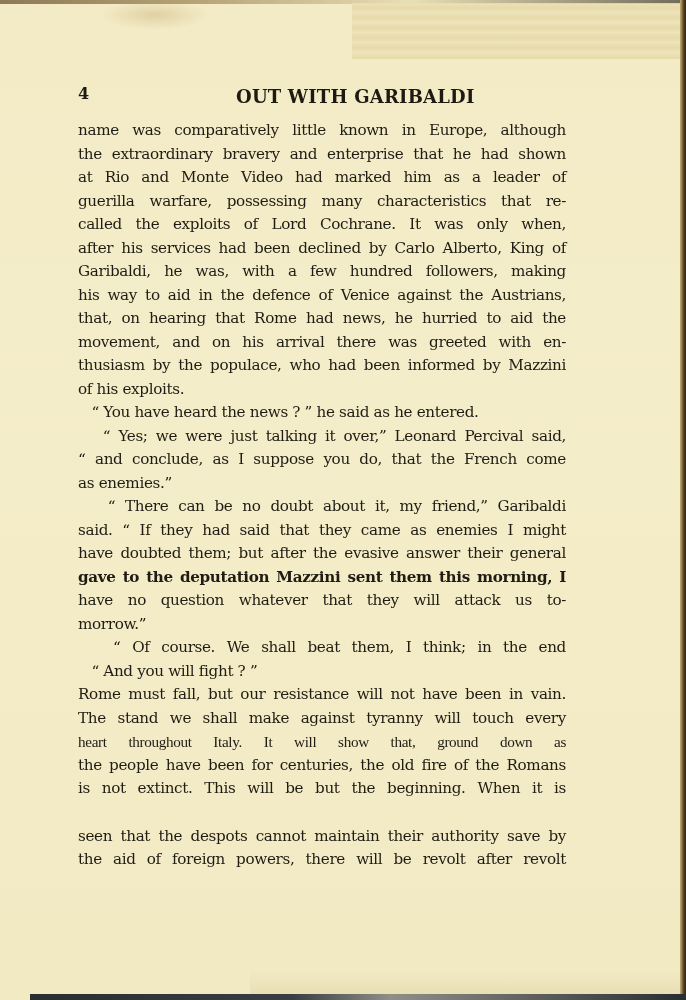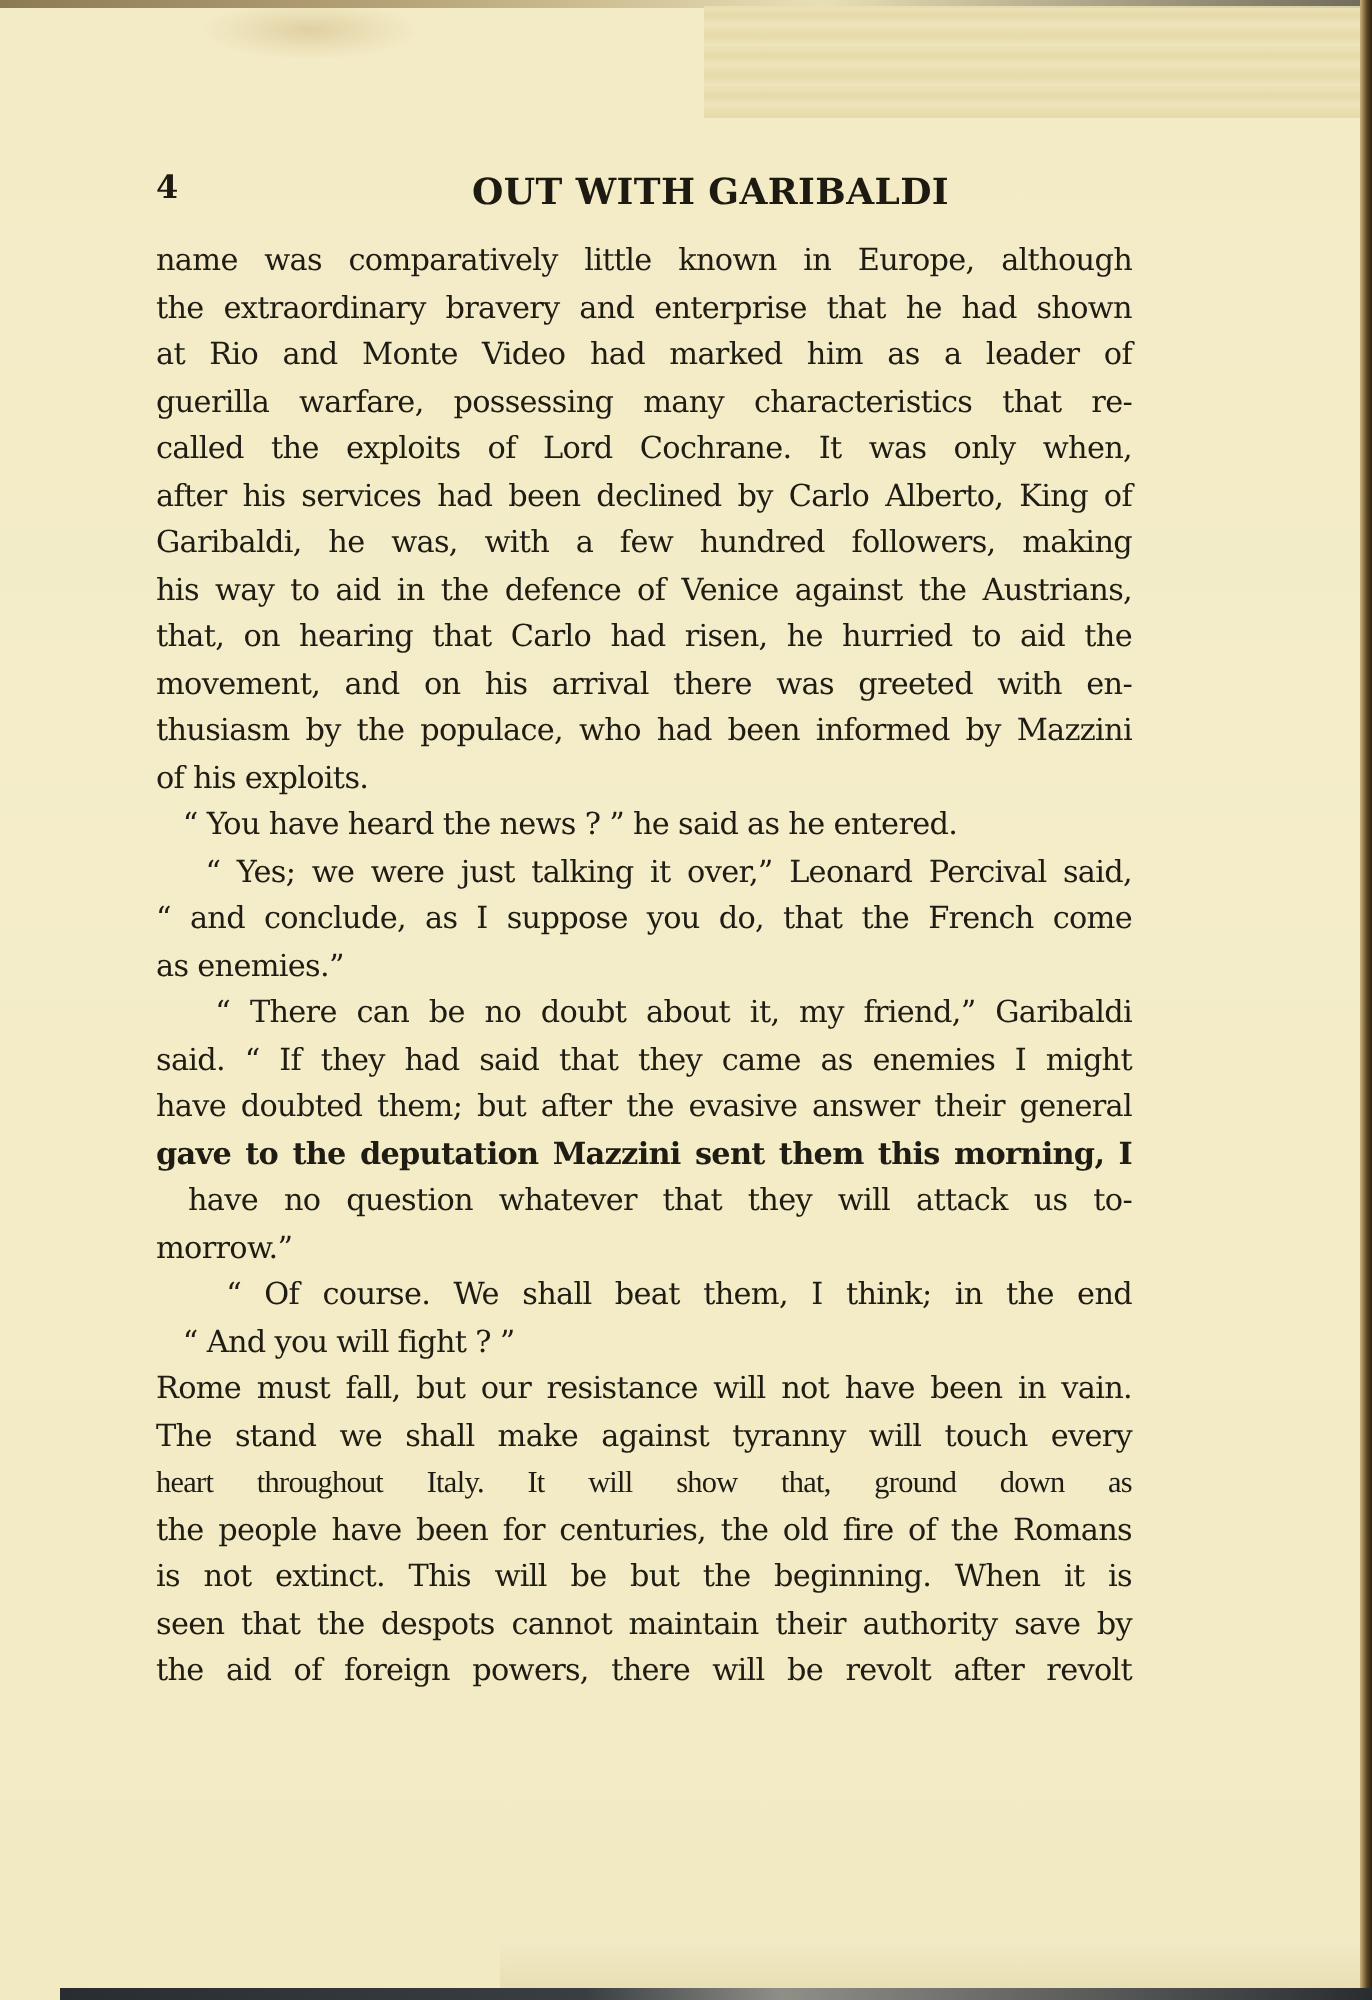--- a/index.html
+++ b/index.html
@@ -89,7 +89,7 @@
       <div class="line" style="white-space: nowrap;">after his services had been declined by Carlo Alberto, King of</div>
       <div class="line" style="white-space: nowrap;">Garibaldi, he was, with a few hundred followers, making</div>
       <div class="line" style="white-space: nowrap;">his way to aid in the defence of Venice against the Austrians,</div>
-      <div class="line" style="white-space: nowrap;">that, on hearing that Carlo had risen, he hurried to aid the</div>
+      <div class="line" style="white-space: nowrap;">that, on hearing that Rome had news, he hurried to aid the</div>
       <div class="line" style="white-space: nowrap;">movement, and on his arrival there was greeted with en-</div>
       <div class="line" style="white-space: nowrap;">thusiasm by the populace, who had been informed by Mazzini</div>
       <div class="line last" style="white-space: nowrap;">of his exploits.</div>

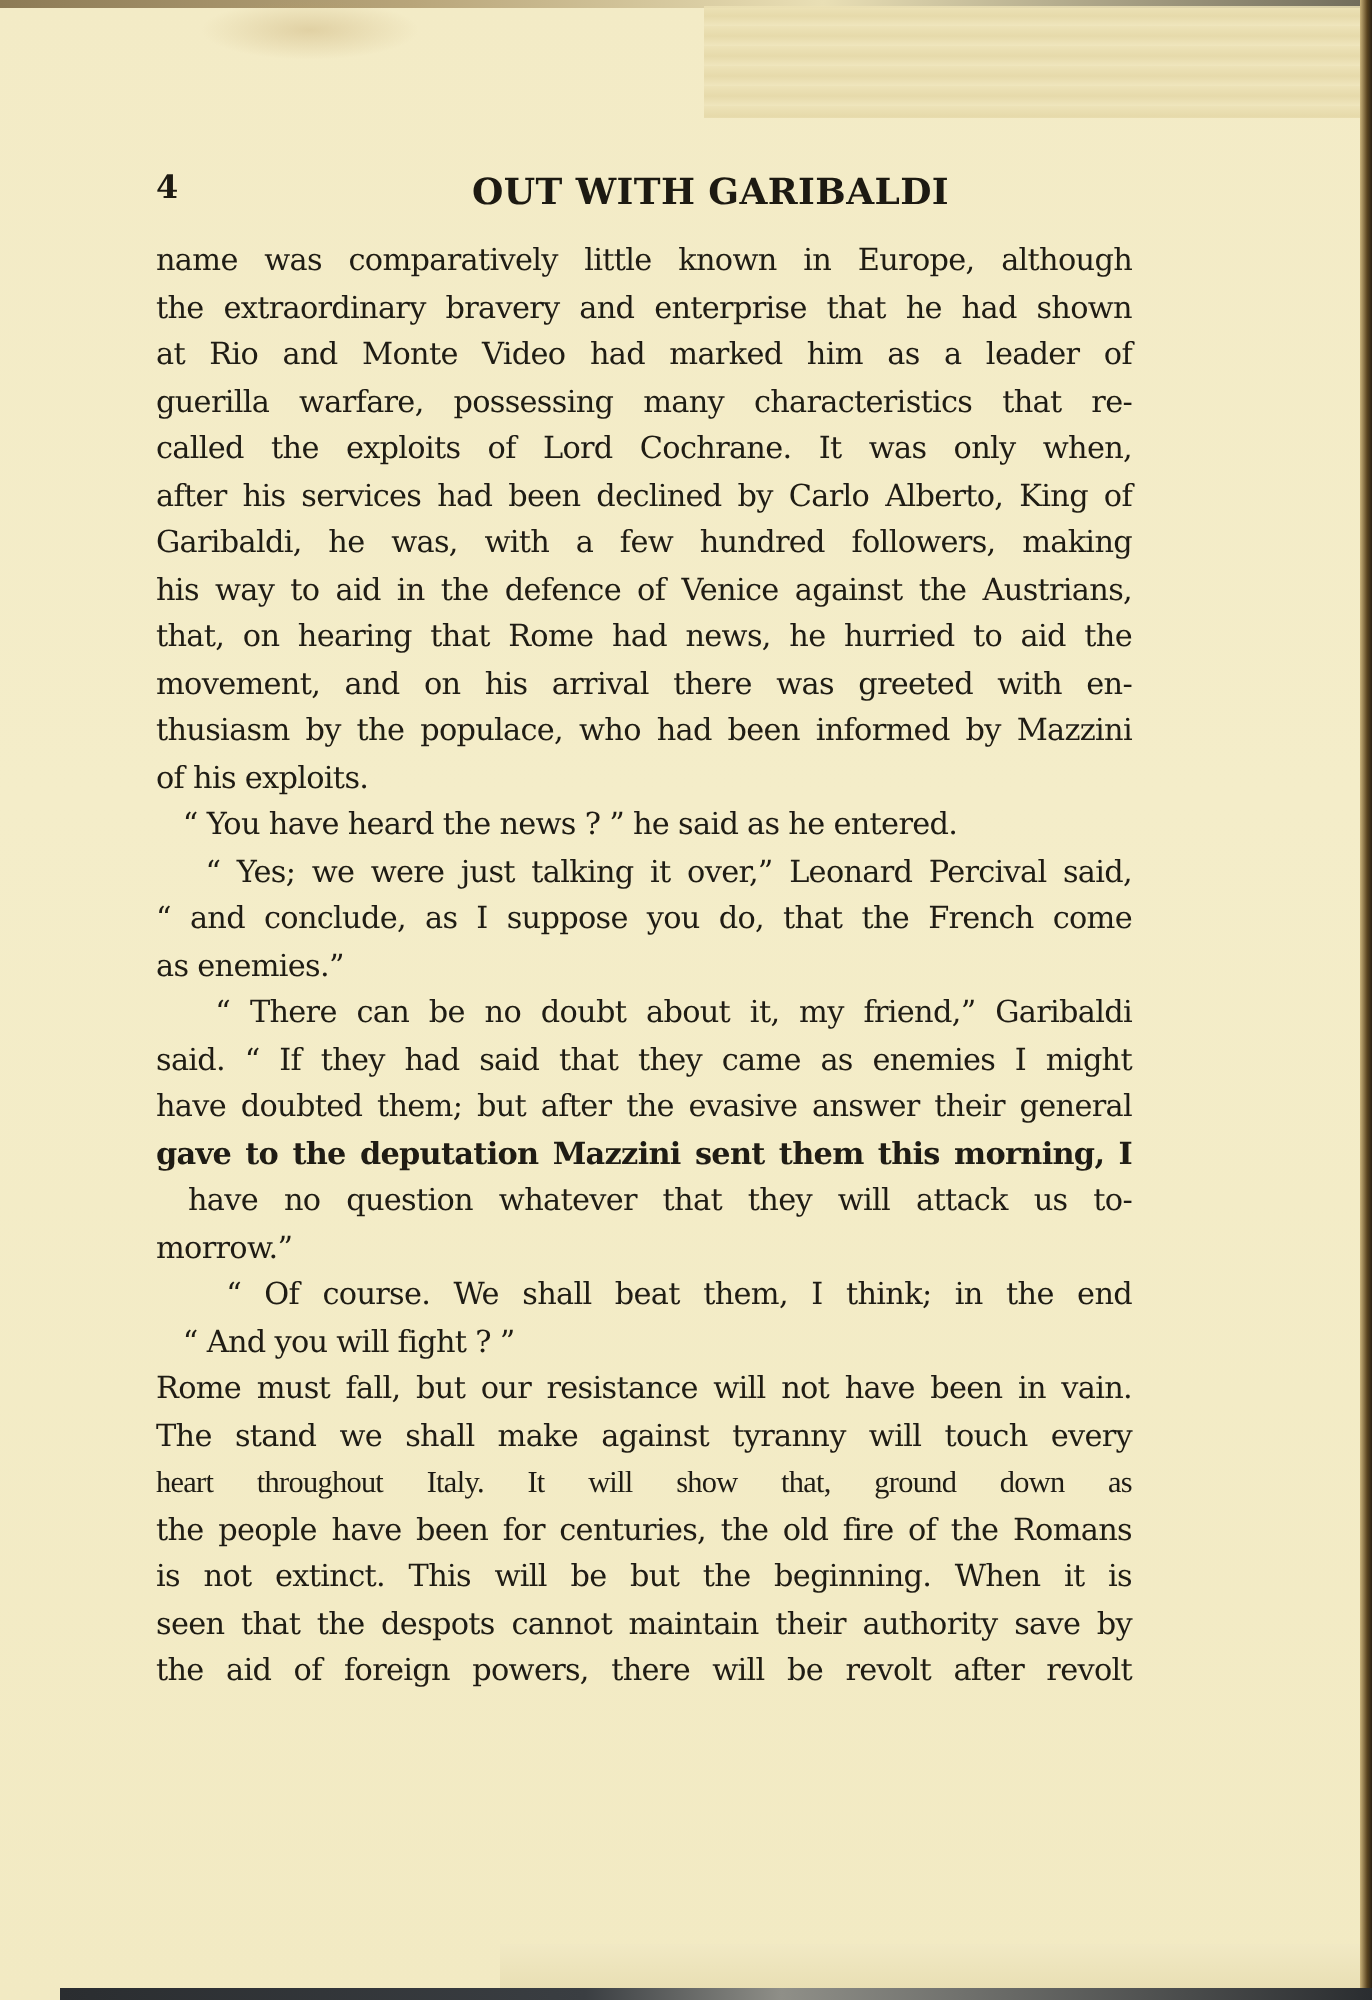--- a/index.html
+++ b/index.html
@@ -101,7 +101,7 @@
       <div class="line" style="white-space: nowrap;">said.  “ If they had said that they came as enemies I might</div>
       <div class="line" style="white-space: nowrap;">have doubted them; but after the evasive answer their general</div>
       <div class="line" style="white-space: nowrap; font-weight: bold;">gave to the deputation Mazzini sent them this morning, I</div>
-      <div class="line" style="white-space: nowrap; margin-left: 16px;">have no question whatever that they will attack us to-</div>
+      <div class="line" style="white-space: nowrap;">have no question whatever that they will attack us to-</div>
       <div class="line last" style="white-space: nowrap;">morrow.”</div>
       <div class="line" style="white-space: nowrap;">&nbsp;&nbsp;&nbsp;“ Of course.  We shall beat them, I think; in the end</div>
       <div class="line last" style="white-space: nowrap;">&nbsp;&nbsp;&nbsp;“ And you will fight ? ”</div>

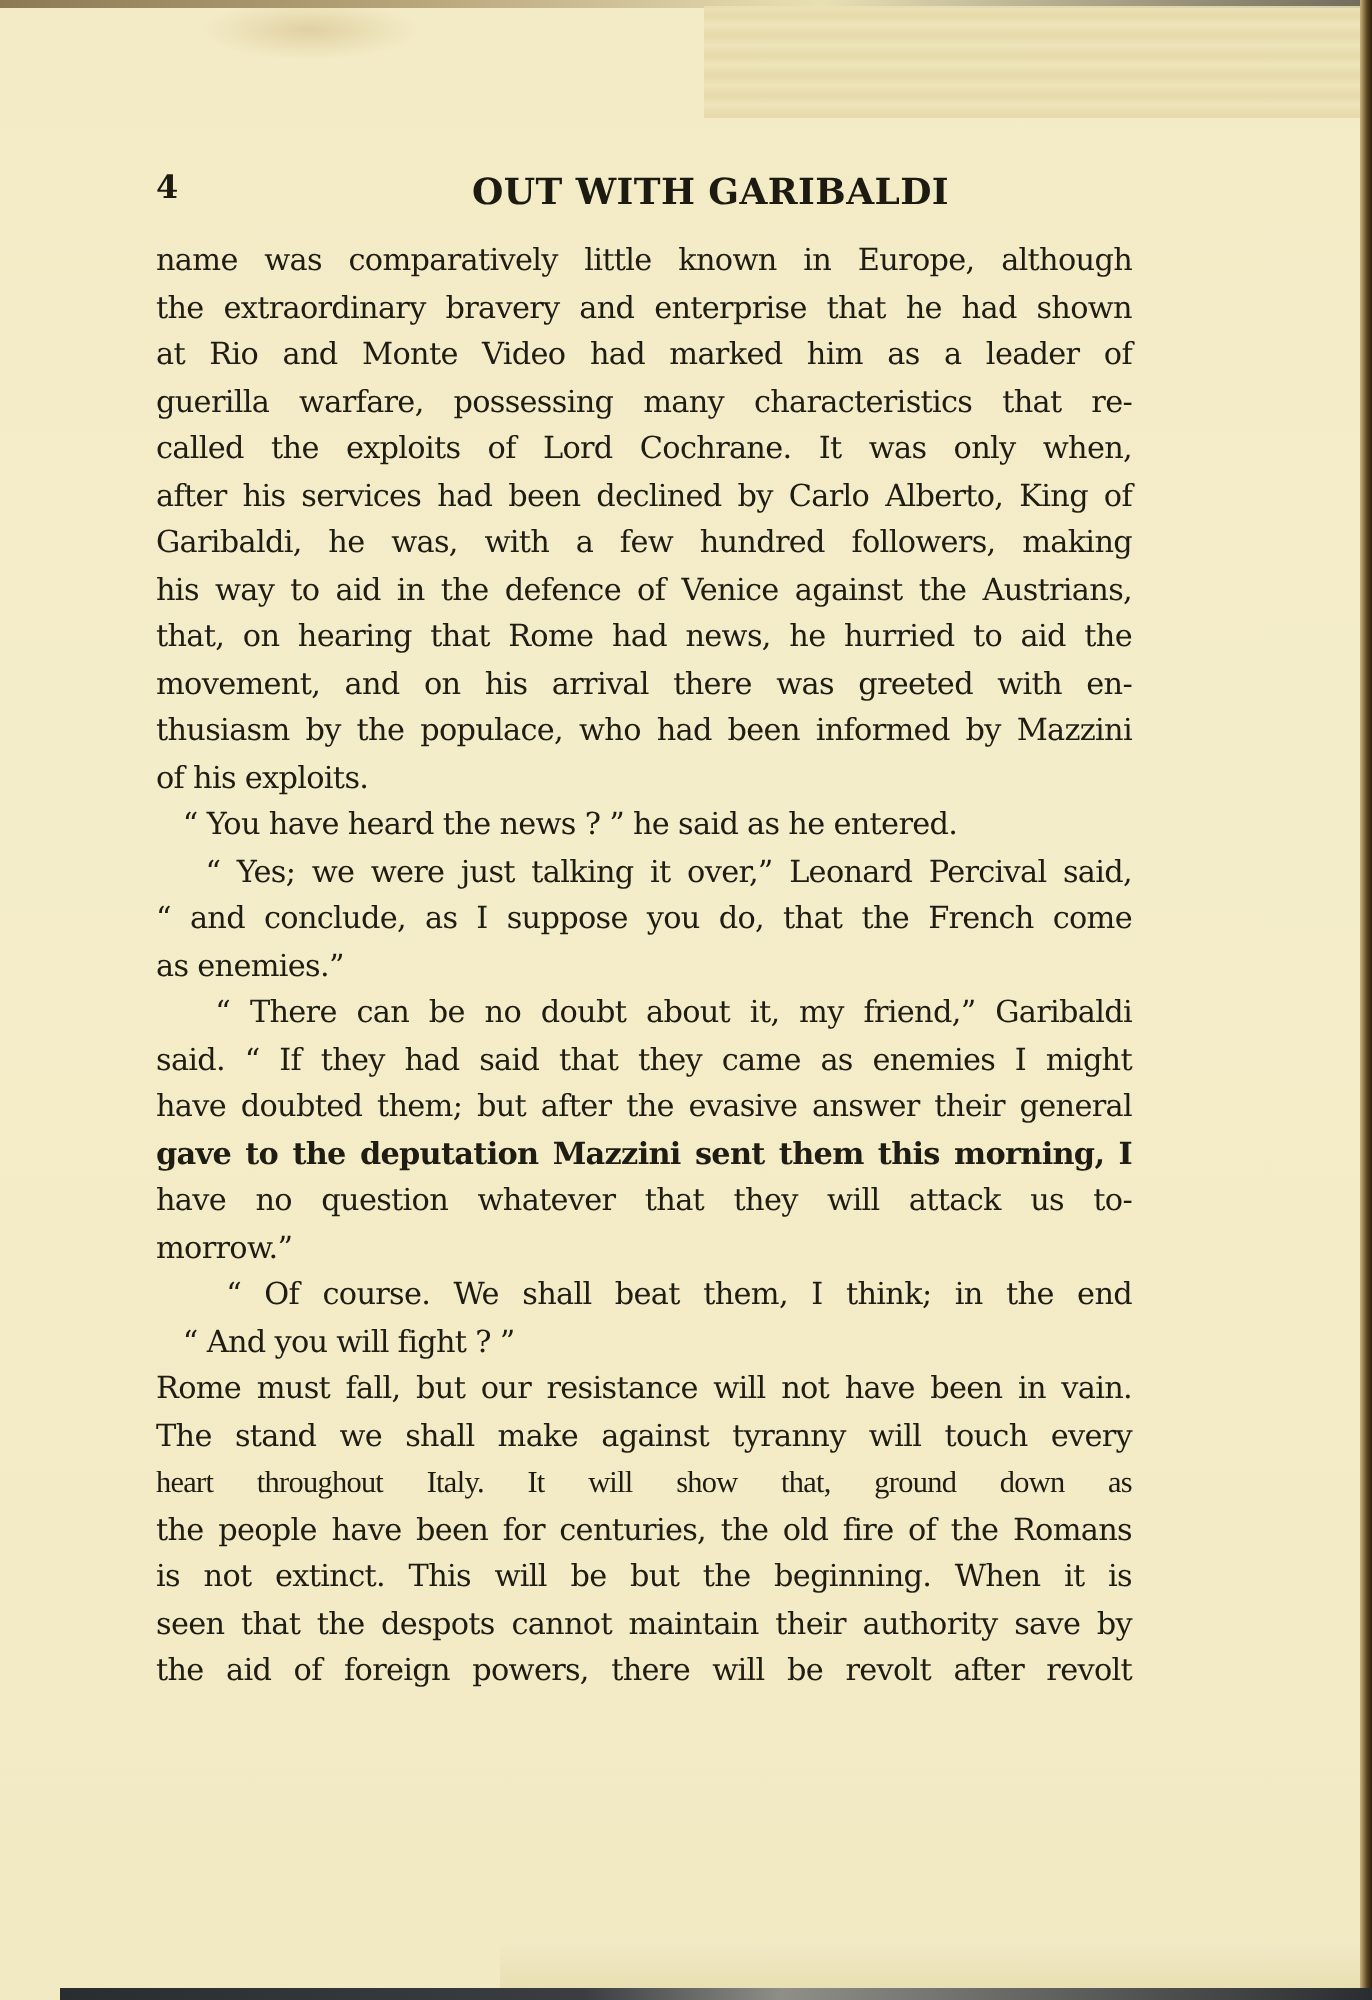--- a/index.html
+++ b/index.html
@@ -110,7 +110,7 @@
       <div class="line" style="white-space: nowrap; font-family: Liberation Serif, serif;">heart throughout Italy.  It will show that, ground down as</div>
       <div class="line" style="white-space: nowrap;">the people have been for centuries, the old fire of the Romans</div>
       <div class="line" style="white-space: nowrap;">is not extinct.  This will be but the beginning.  When it is</div>
-      <div class="line" style="white-space: nowrap;">seen that the despots cannot maintain their authority save by</div>
+      <div class="line" style="white-space: nowrap; margin-top: 24px;">seen that the despots cannot maintain their authority save by</div>
       <div class="line" style="white-space: nowrap;">the aid of foreign powers, there will be revolt after revolt</div>
     </div>
 </div>

